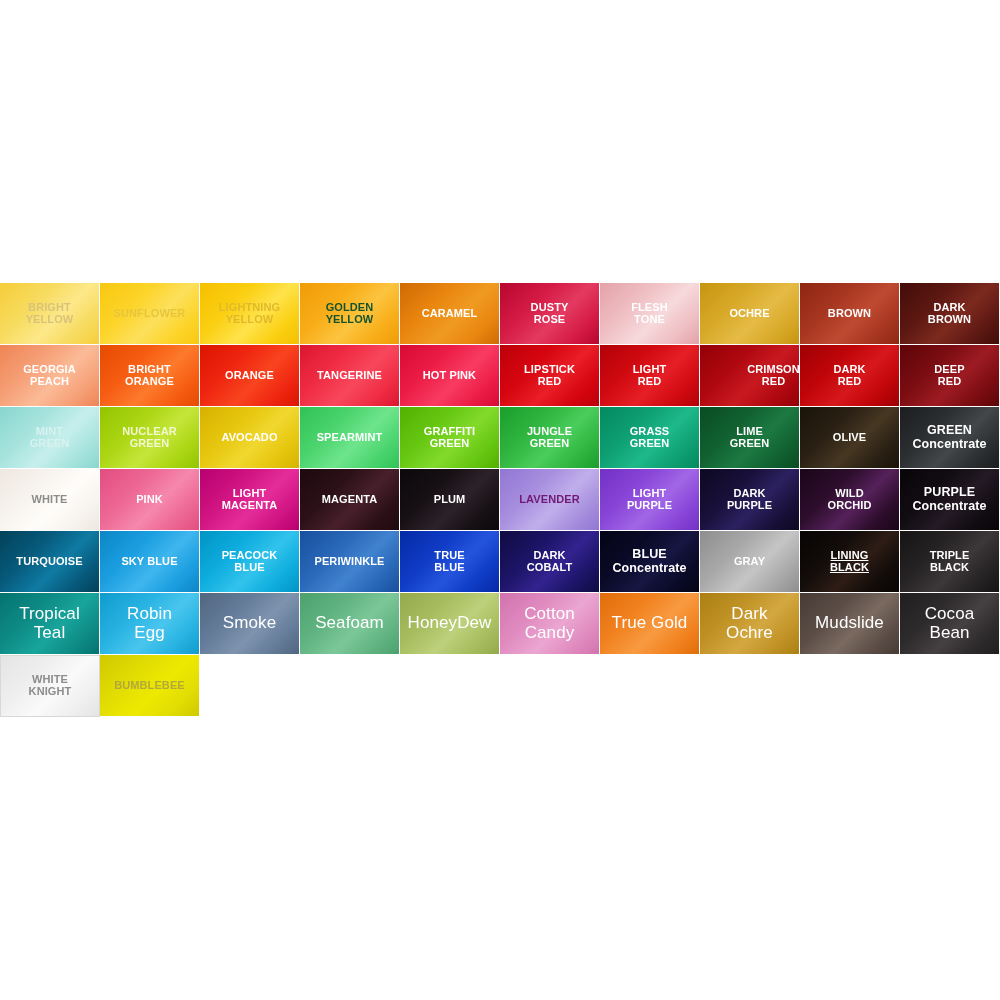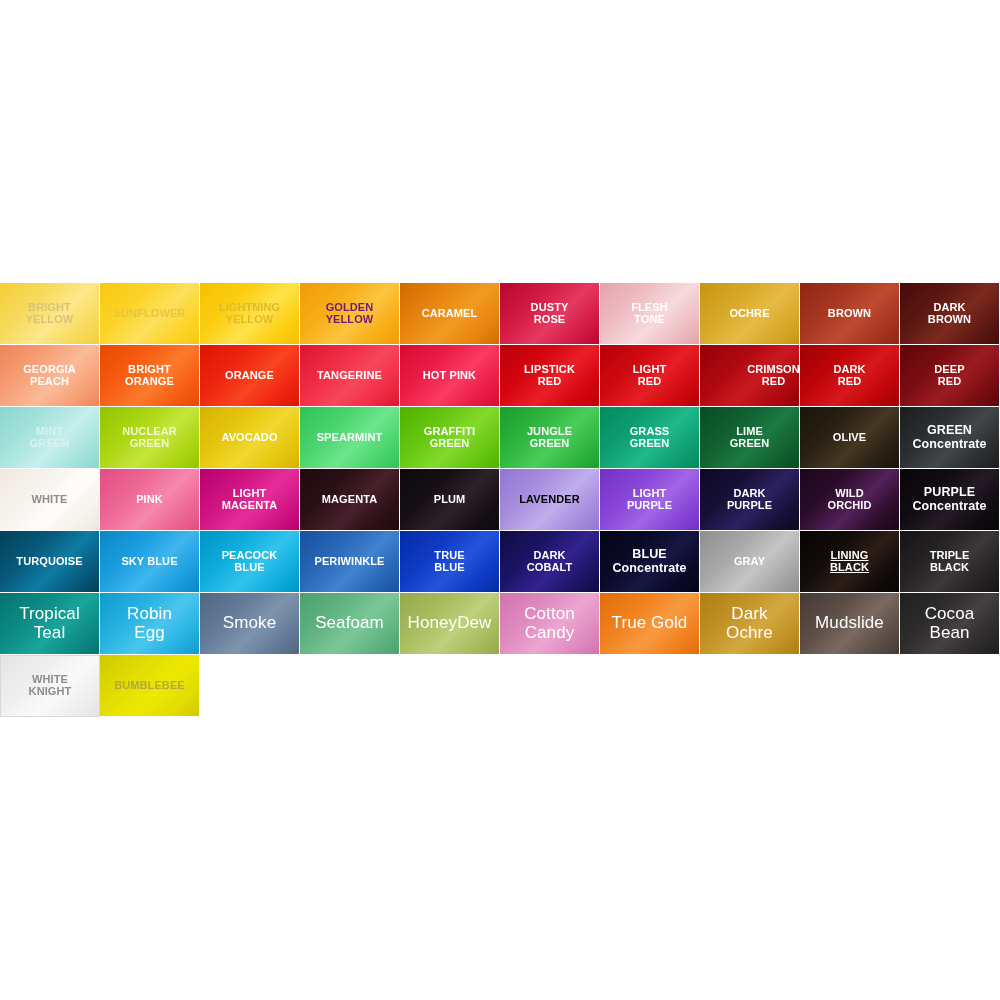--- a/index.html
+++ b/index.html
@@ -99,7 +99,7 @@
     </div>
     <div class="swatch style-caps" style="background: rgb(248, 173, 24);">
       <div class="sheen" style="background: linear-gradient(135deg, rgb(239, 156, 7) 0%, rgb(248, 173, 24) 34%, rgb(252, 196, 63) 58%, rgb(248, 173, 24) 80%, rgb(239, 156, 7) 100%);"></div>
-      <div class="label" style="color: #701a75;">GOLDEN
+      <div class="label" style="color: #14532d;">GOLDEN
 YELLOW</div>
     </div>
     <div class="swatch style-caps" style="background: rgb(233, 134, 15);">

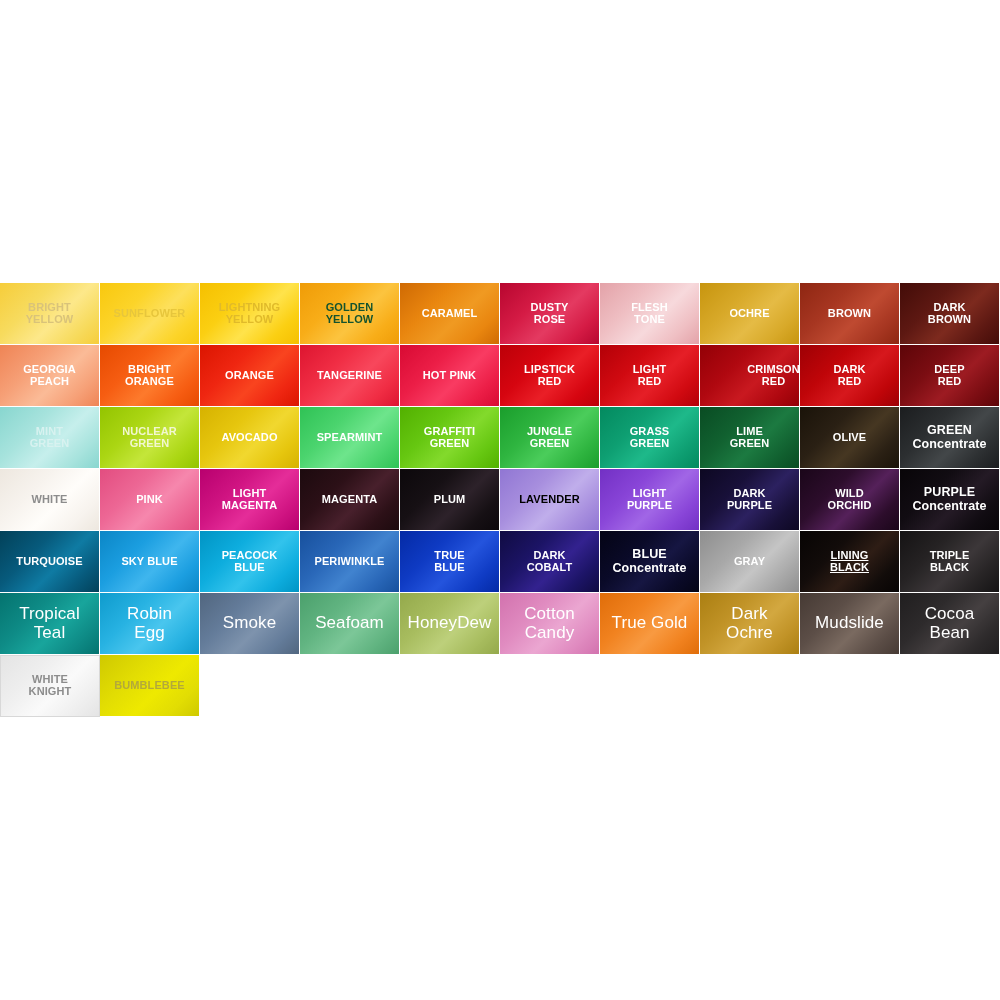--- a/index.html
+++ b/index.html
@@ -245,7 +245,7 @@
     </div>
     <div class="swatch style-caps" style="background: rgb(167, 142, 222);">
       <div class="sheen" style="background: linear-gradient(135deg, rgb(144, 118, 211) 0%, rgb(167, 142, 222) 34%, rgb(192, 174, 235) 58%, rgb(167, 142, 222) 80%, rgb(144, 118, 211) 100%);"></div>
-      <div class="label" style="color: #000000;">LAVENDER</div>
+      <div class="label" style="color: #701a75;">LAVENDER</div>
     </div>
     <div class="swatch style-caps" style="background: rgb(137, 69, 216);">
       <div class="sheen" style="background: linear-gradient(135deg, rgb(114, 48, 196) 0%, rgb(137, 69, 216) 34%, rgb(161, 102, 230) 58%, rgb(137, 69, 216) 80%, rgb(114, 48, 196) 100%);"></div>

